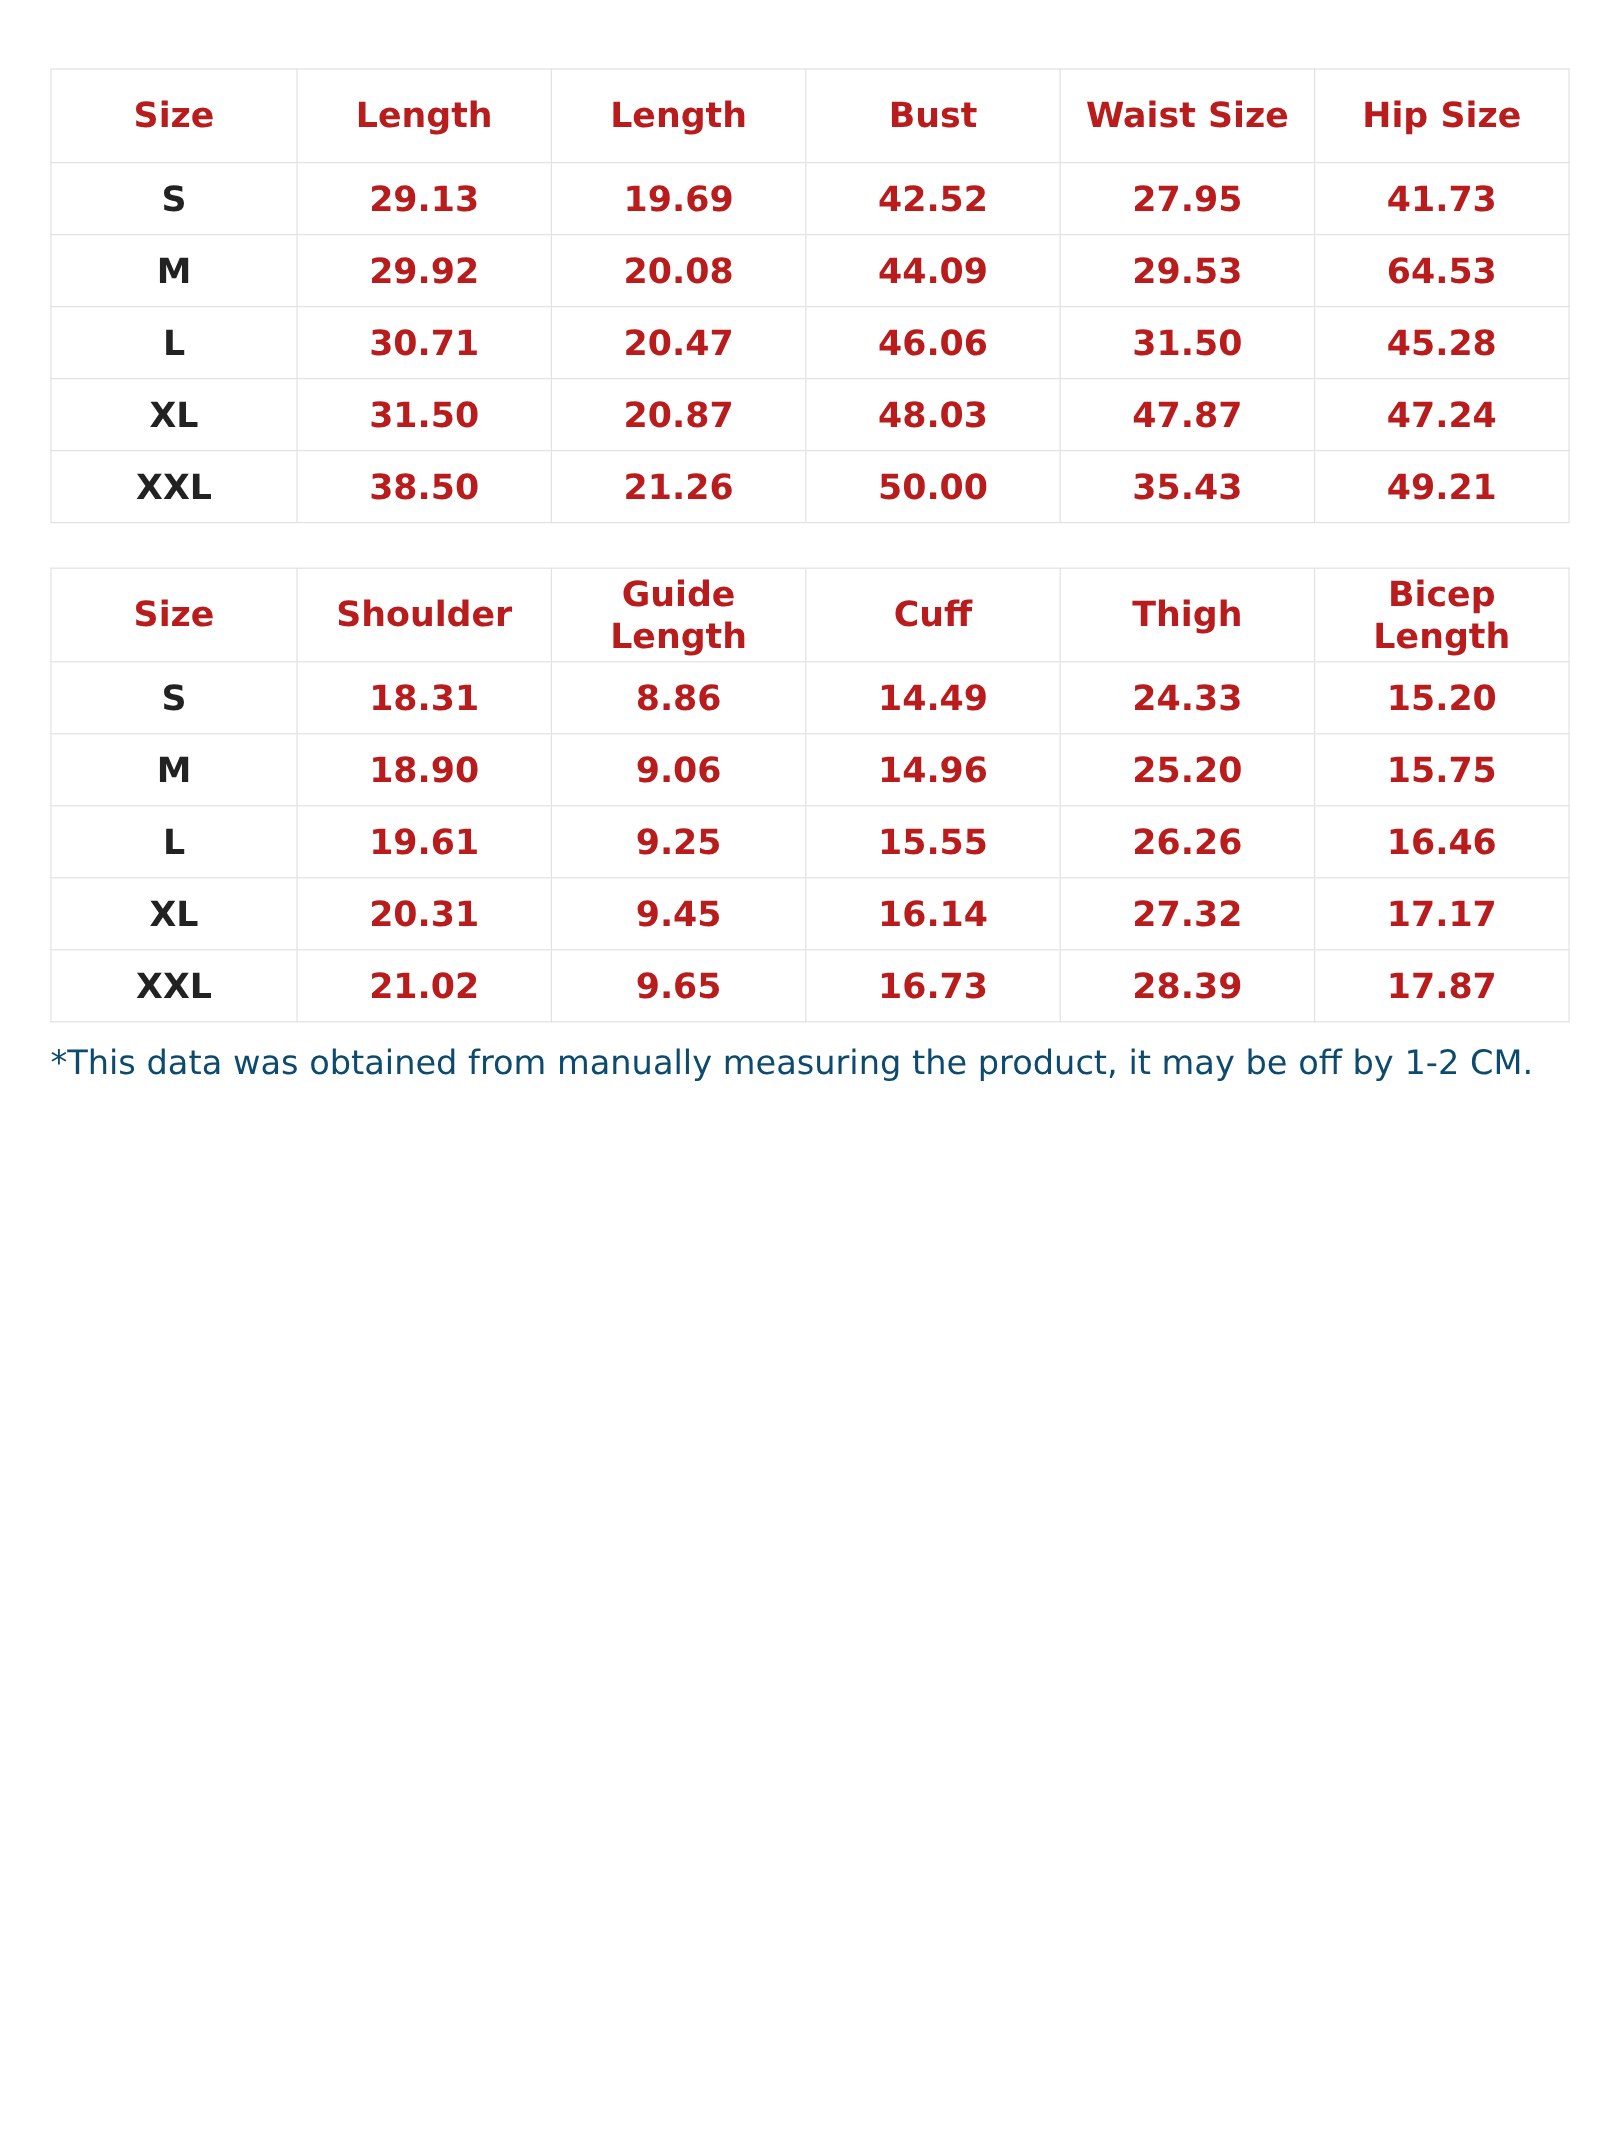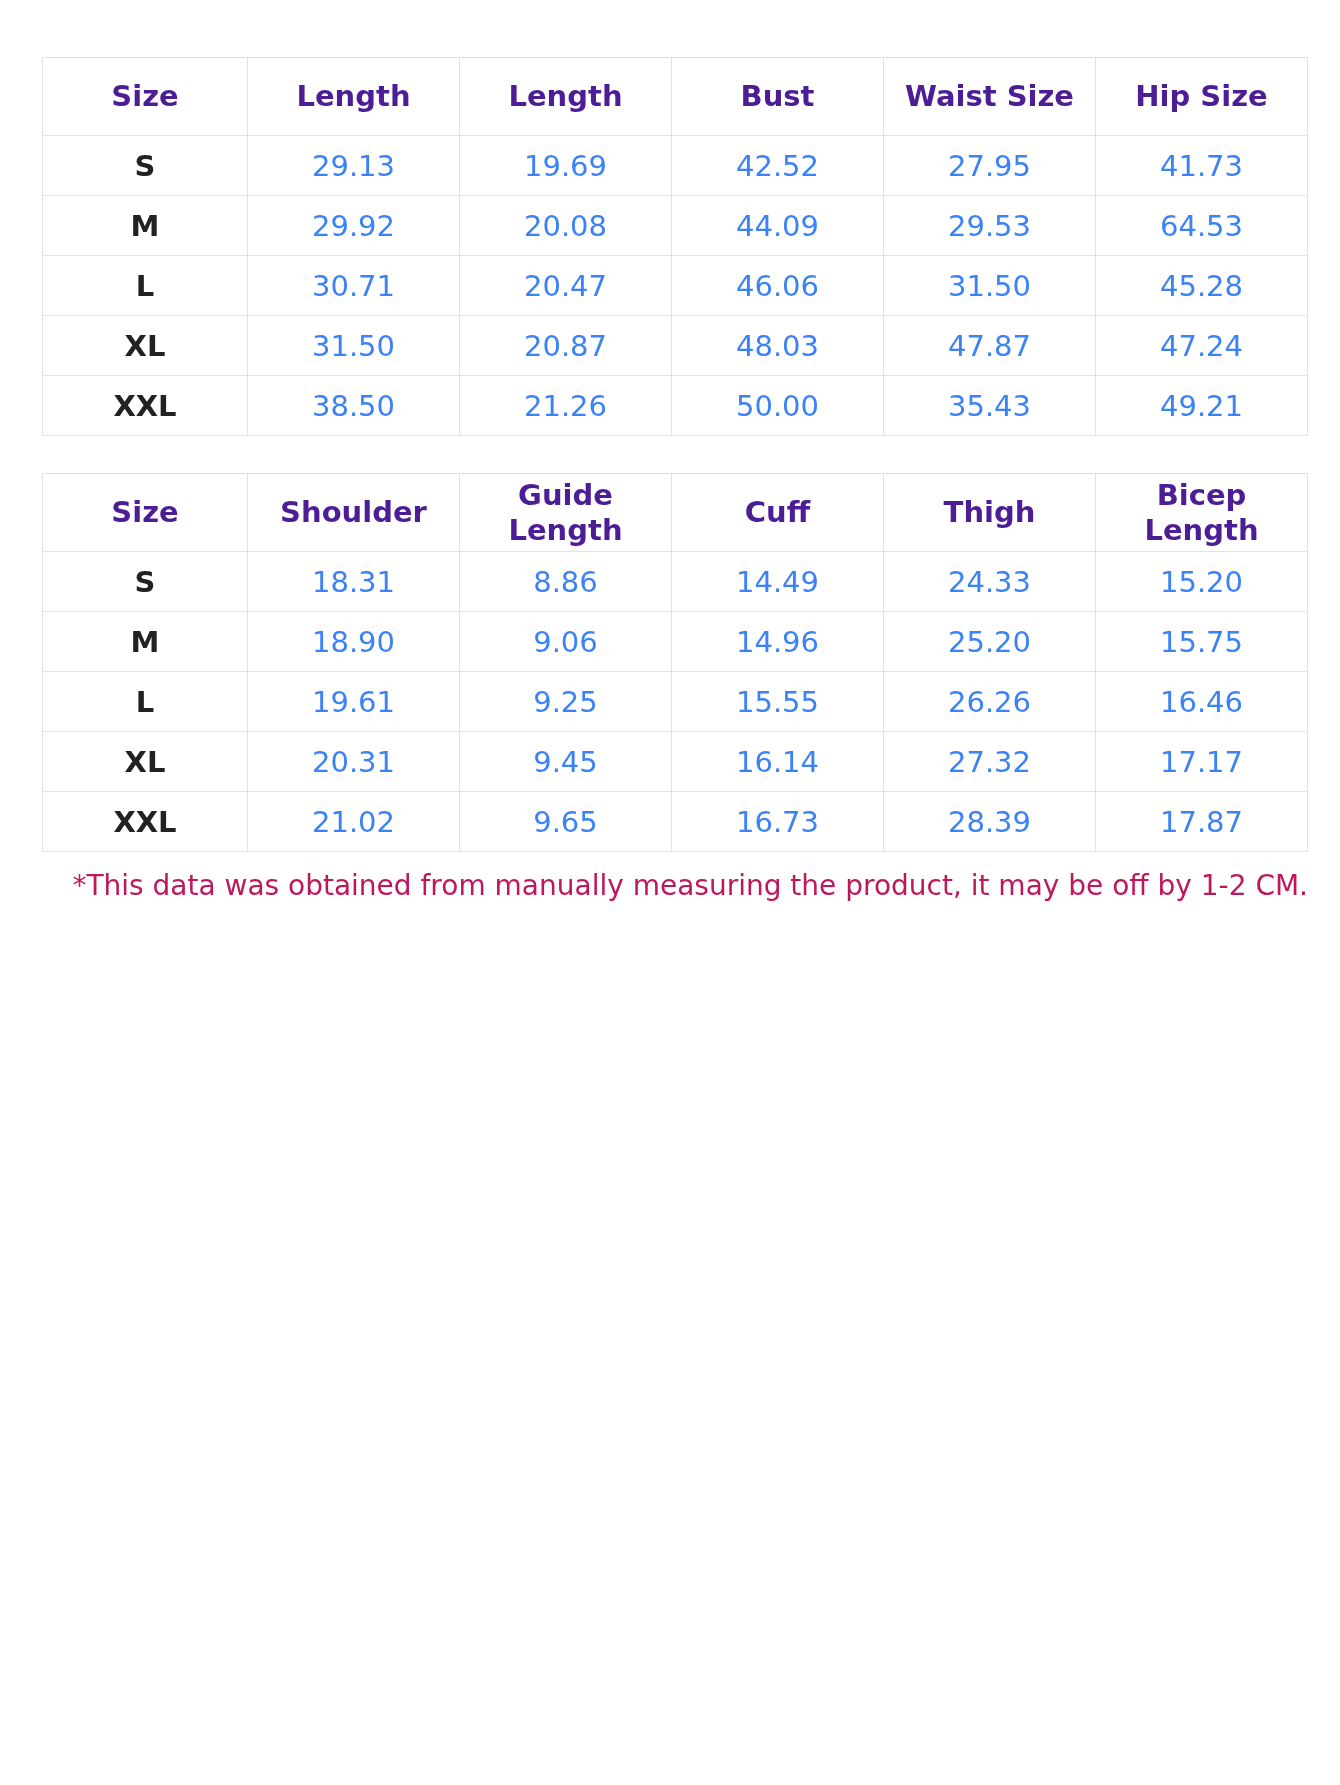--- a/index.html
+++ b/index.html
@@ -48,7 +48,7 @@
     font-size: 29px;
     line-height: 1.18;
     font-weight: 700;
-    color: #4c1d95;
+    color: #b91c1c;
   }
   table.size-table td {
     height: 60px;

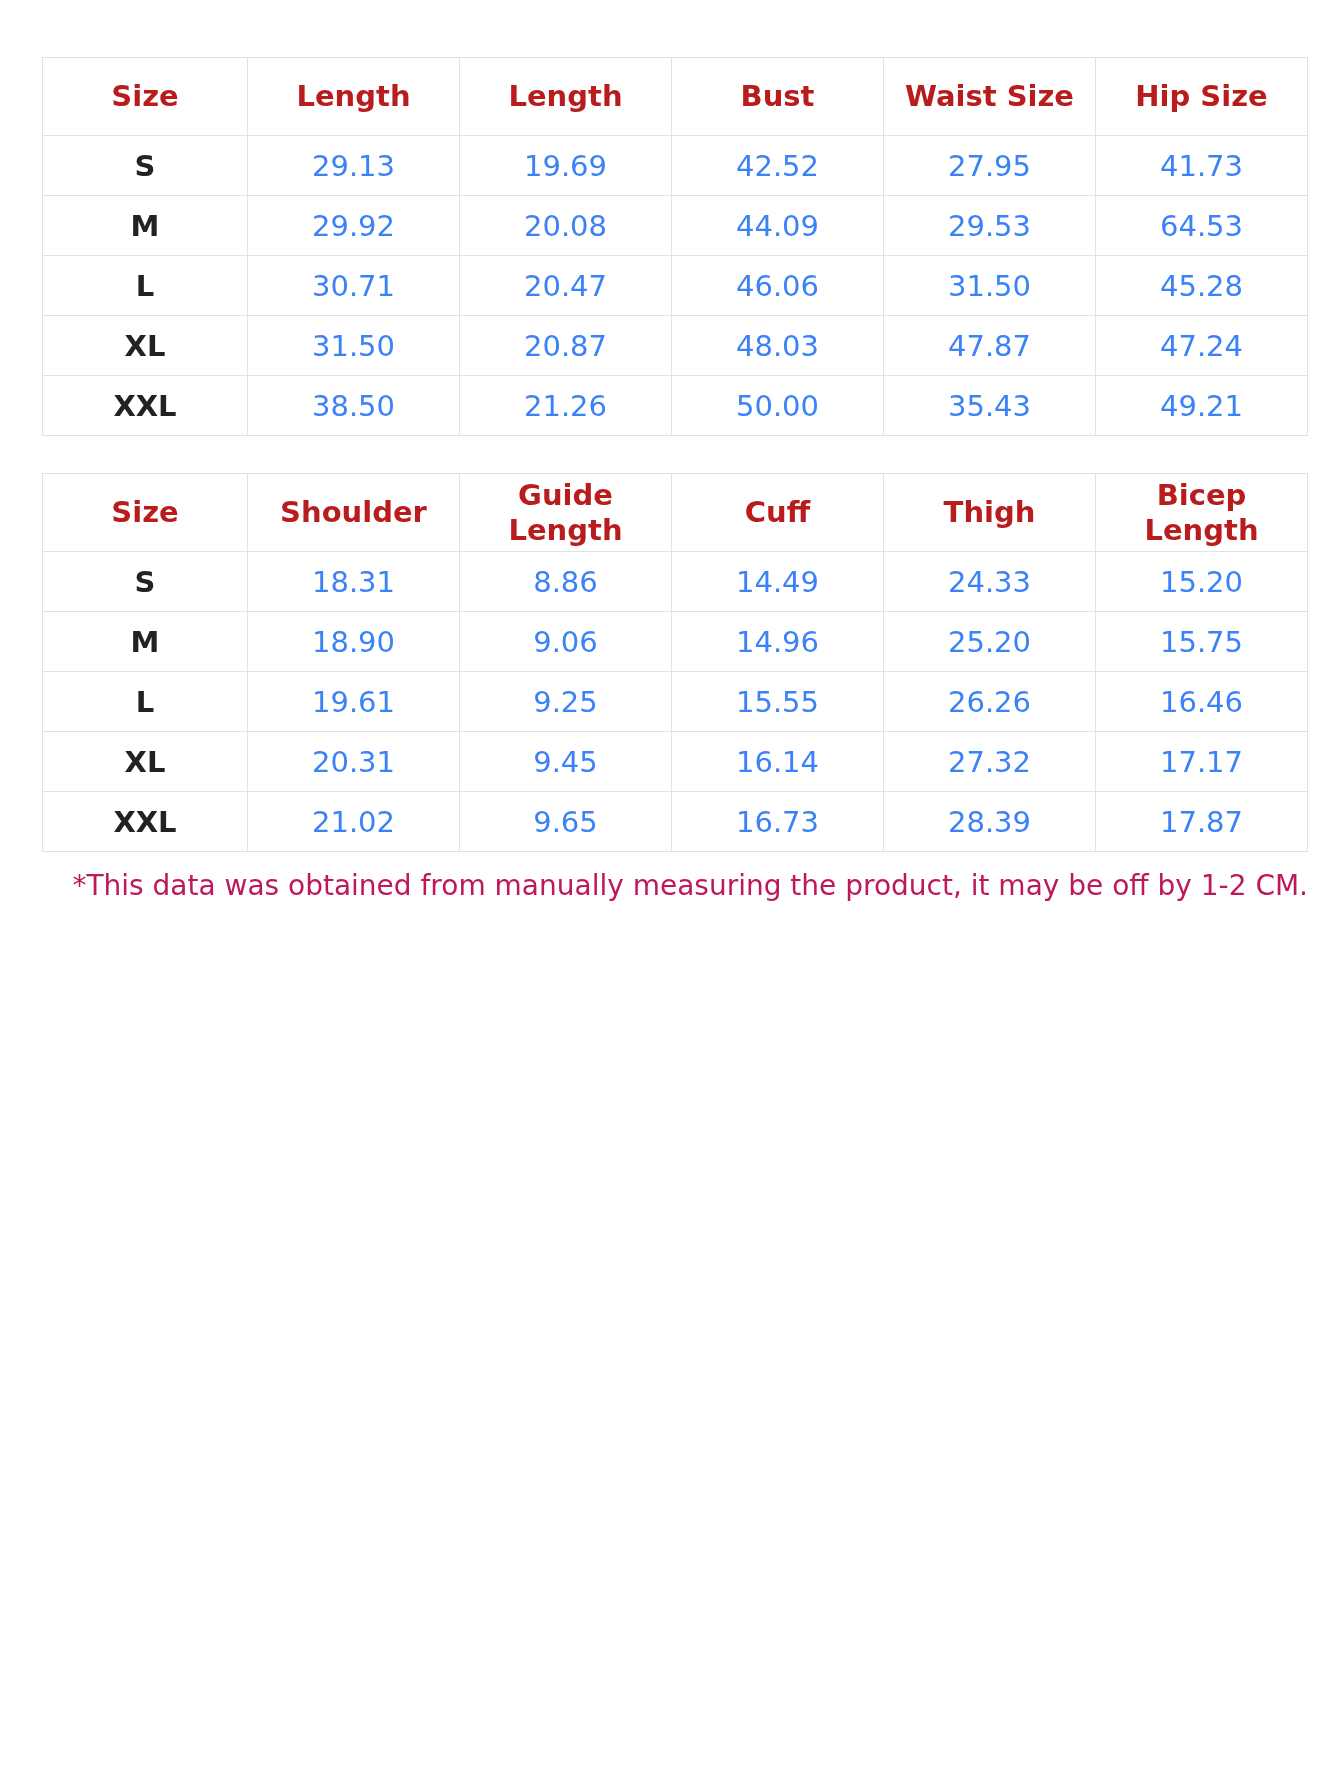--- a/index.html
+++ b/index.html
@@ -54,8 +54,8 @@
     height: 60px;
     padding: 0 8px;
     font-size: 29px;
-    font-weight: 400;
-    color: #3b82f6;
+    font-weight: 700;
+    color: #b91c1c;
   }
   table.size-table td:first-child {
     font-weight: 700;

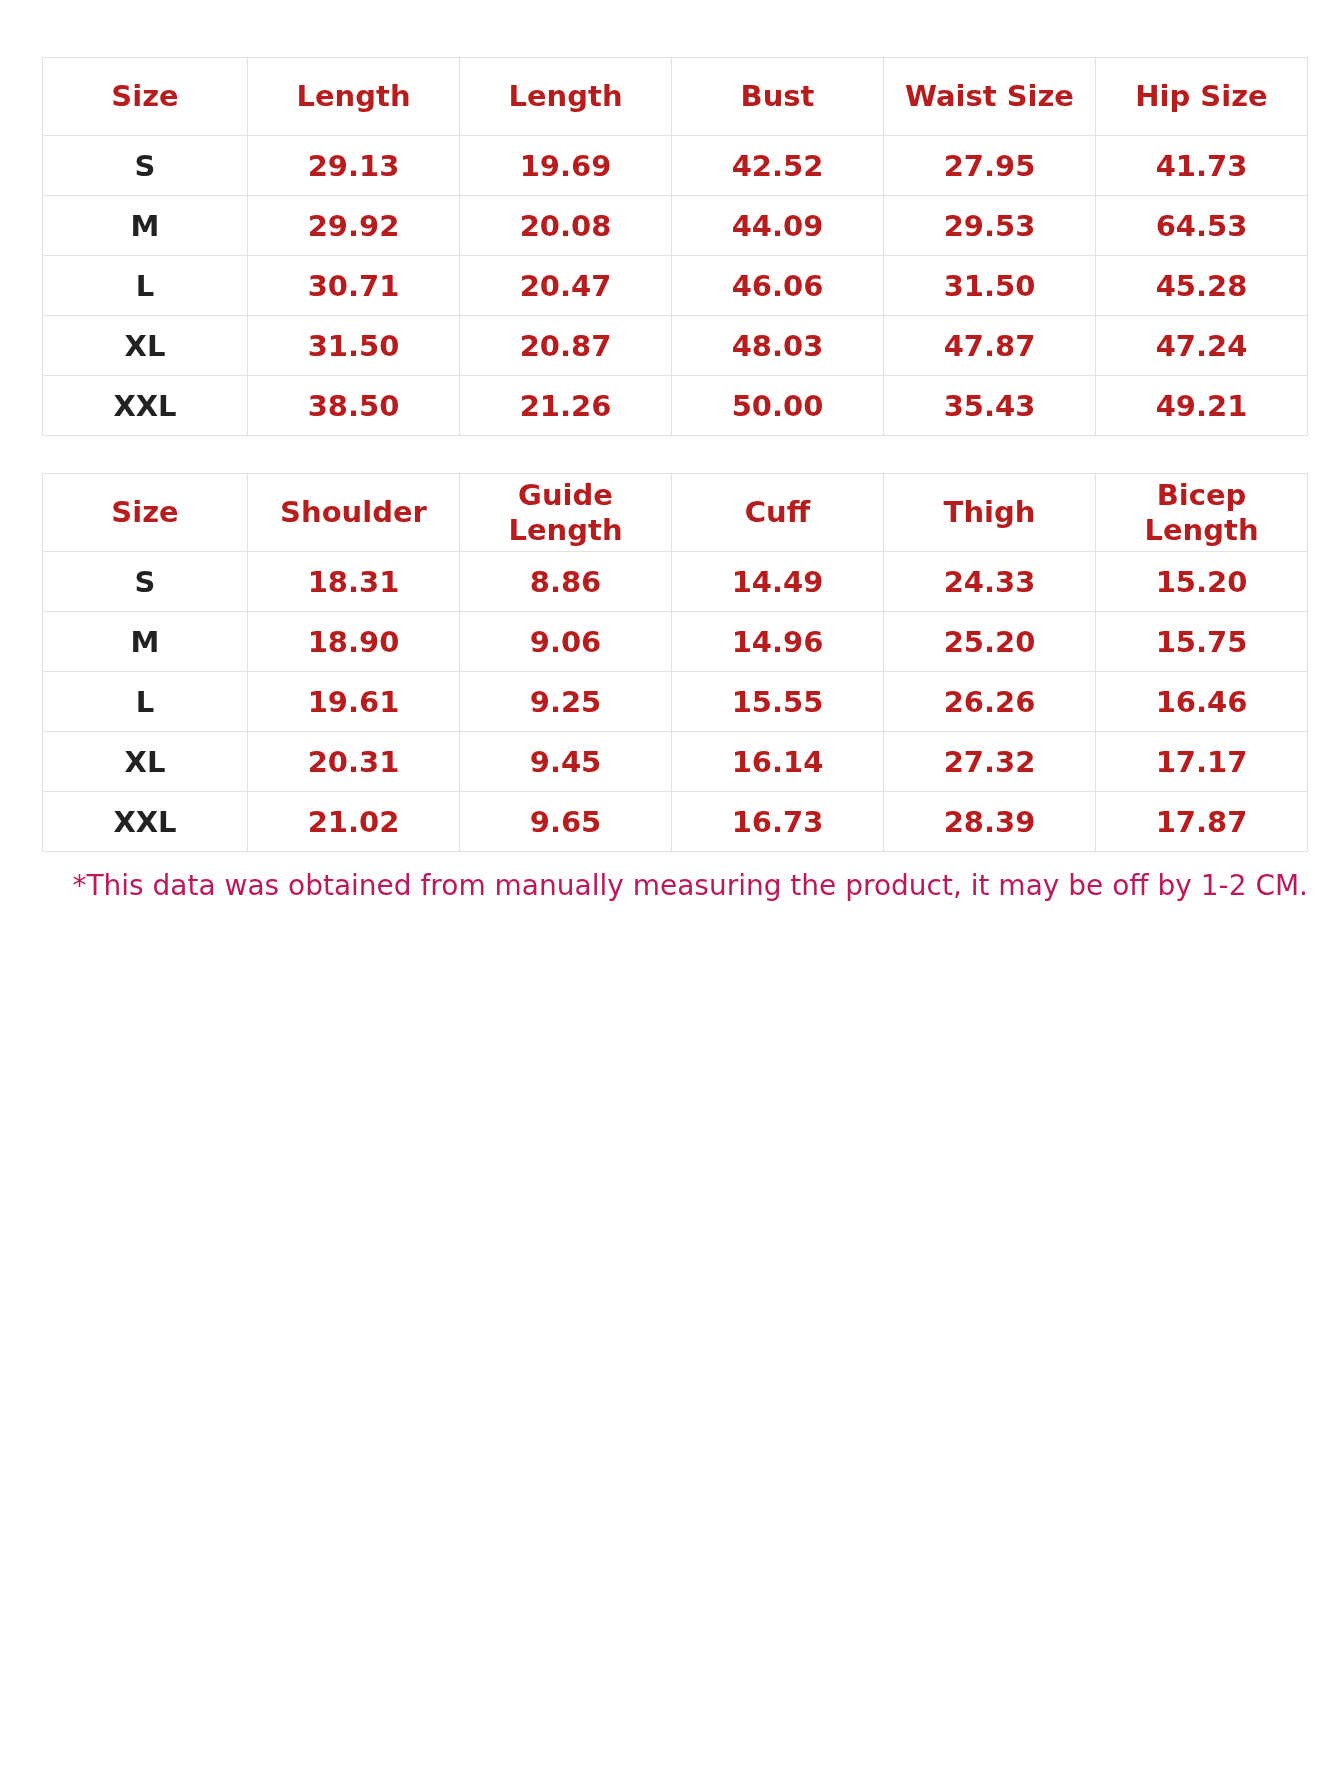--- a/index.html
+++ b/index.html
@@ -64,11 +64,11 @@
   .footnote {
     width: 1266px;
     margin: 16px 0 0 42px;
-    text-align: right;
+    text-align: left;
     font-size: 28px;
     line-height: 1.3;
     font-weight: 400;
-    color: #be185d;
+    color: #0c4a6e;
   }
 </style>
 </head>

